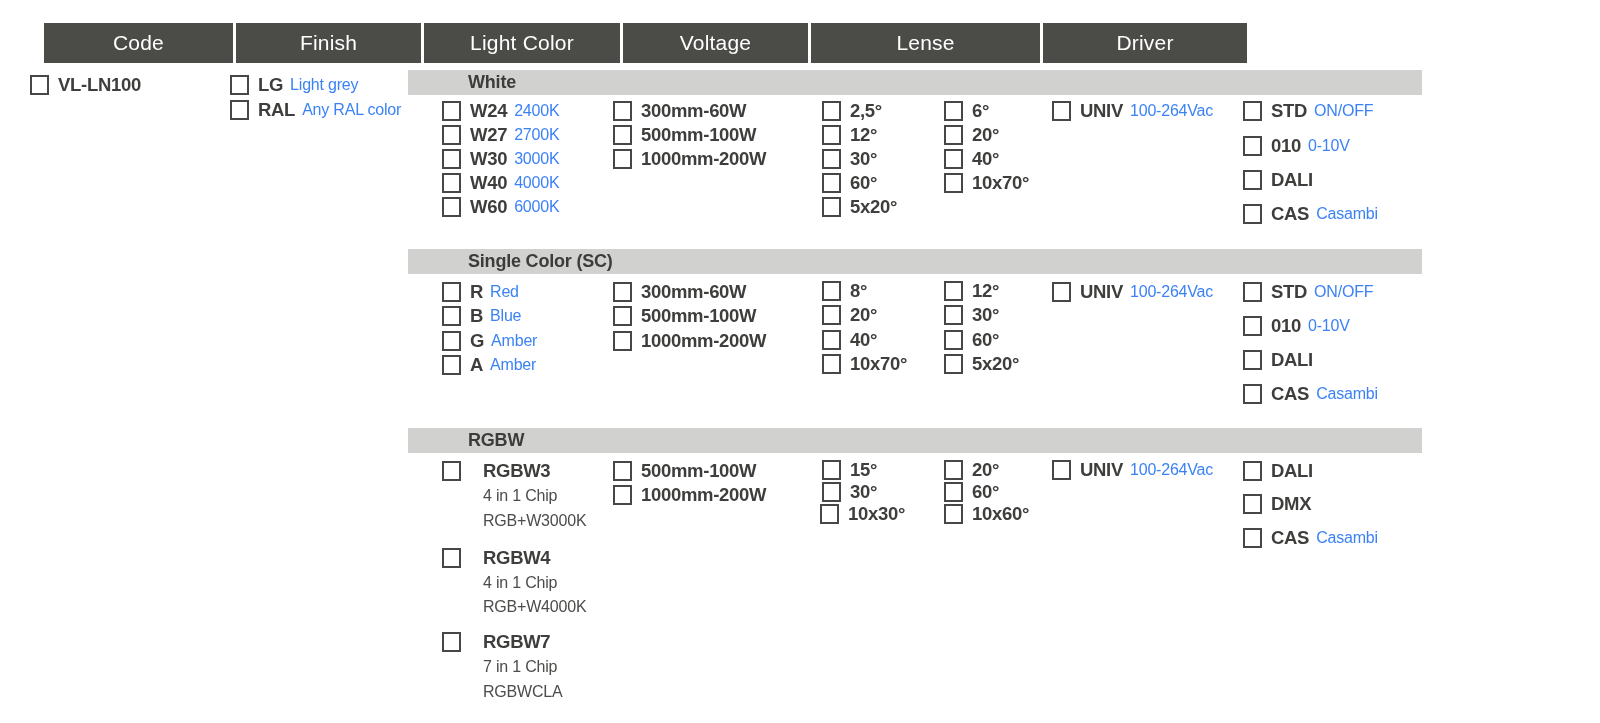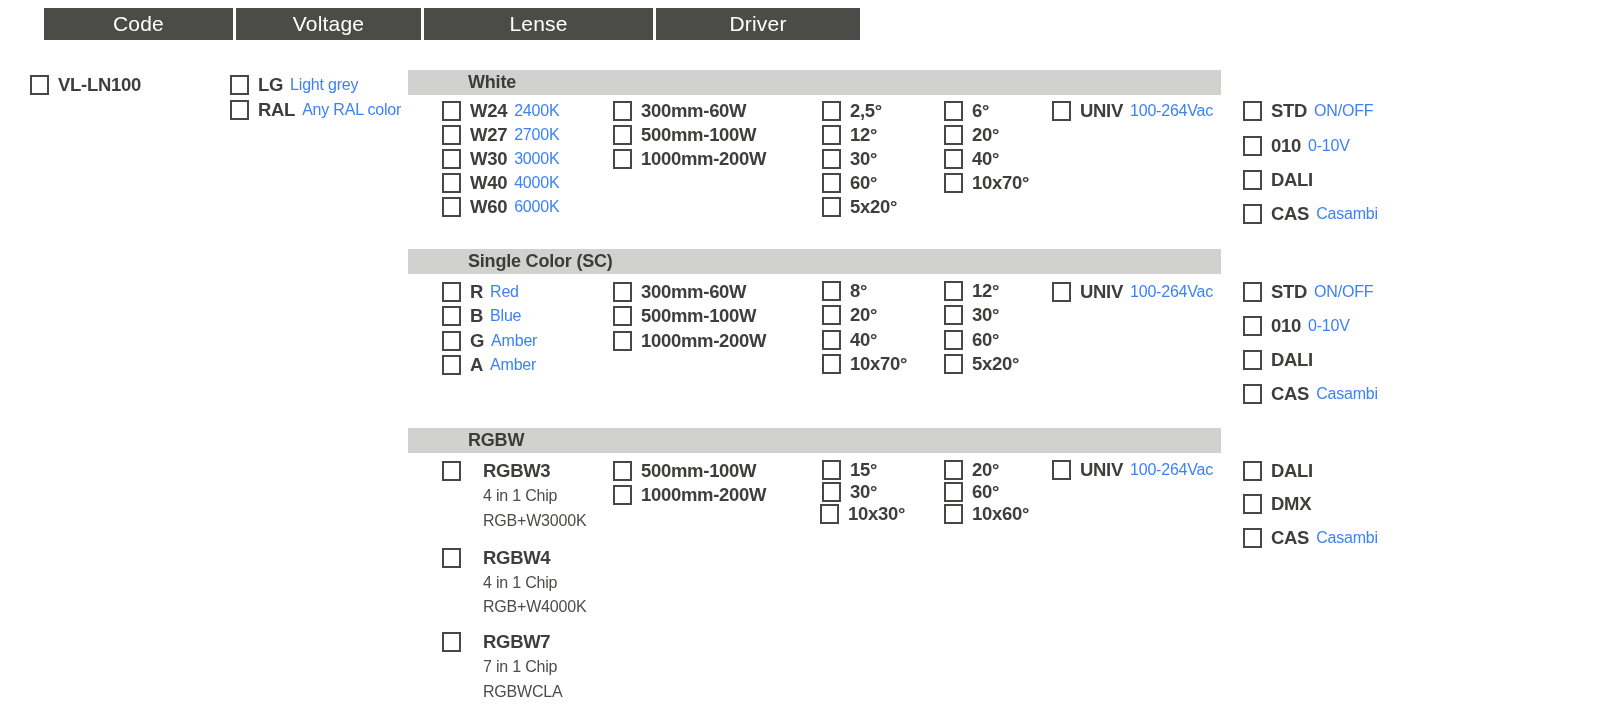--- a/index.html
+++ b/index.html
@@ -12,7 +12,7 @@
     color:#3e3e3c;
   }
   
-  .hdr{position:absolute;left:28px;top:8px;height:32px;display:flex;padding-left:16px;}
+  .hdr{position:absolute;left:28px;top:23px;height:40px;display:flex;padding-left:16px;}
   .hcell{
     box-sizing:border-box;
     background:#4b4b48;color:#ffffff;

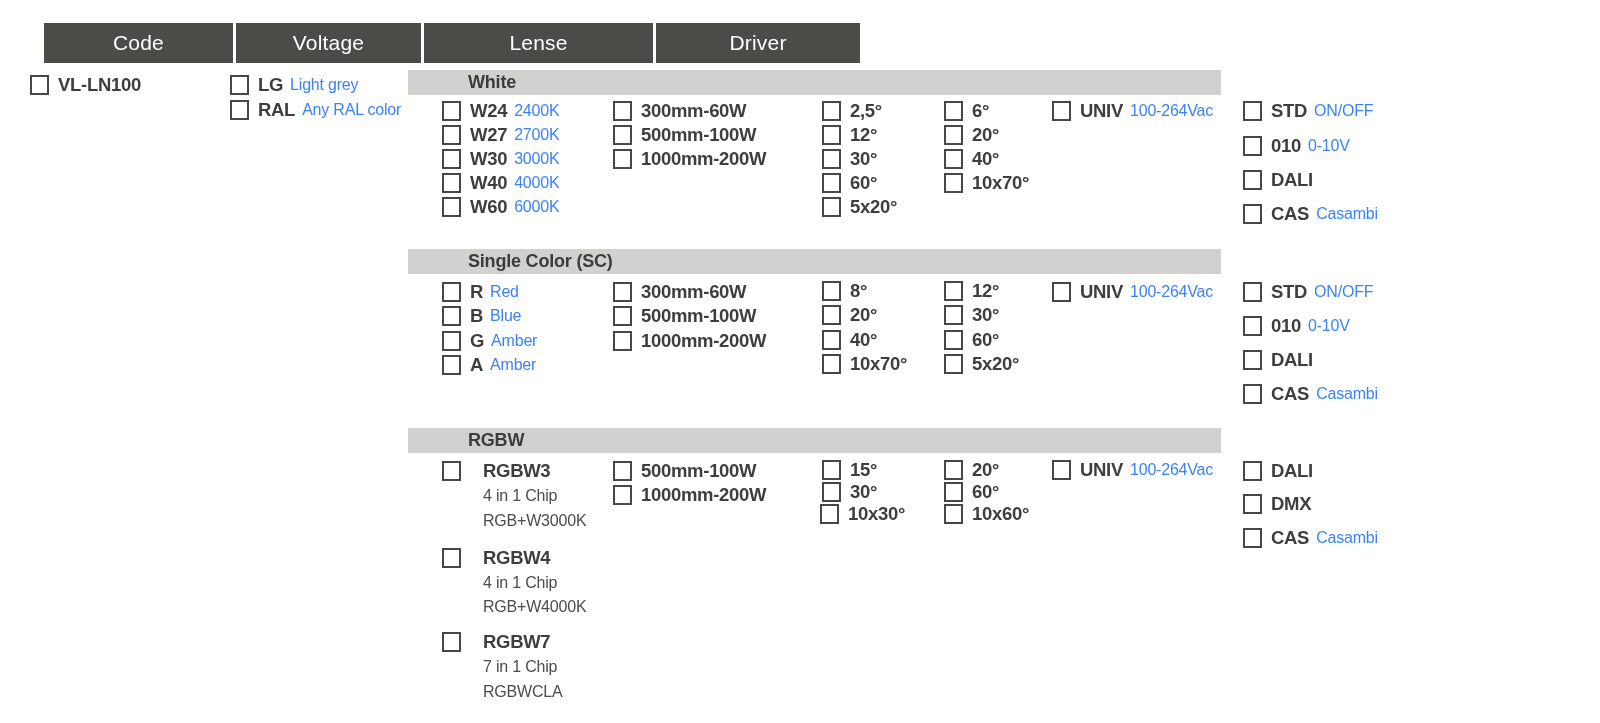--- a/index.html
+++ b/index.html
@@ -47,6 +47,7 @@
 
 <div class="hdr">
   <div class="hcell" style="width:192px">Code</div>
+  <div class="hcell" style="width:188px">Finish</div>
   <div class="hcell" style="width:188px">Voltage</div>
   <div class="hcell" style="width:232px">Lense</div>
   <div class="hcell" style="width:204px">Driver</div>

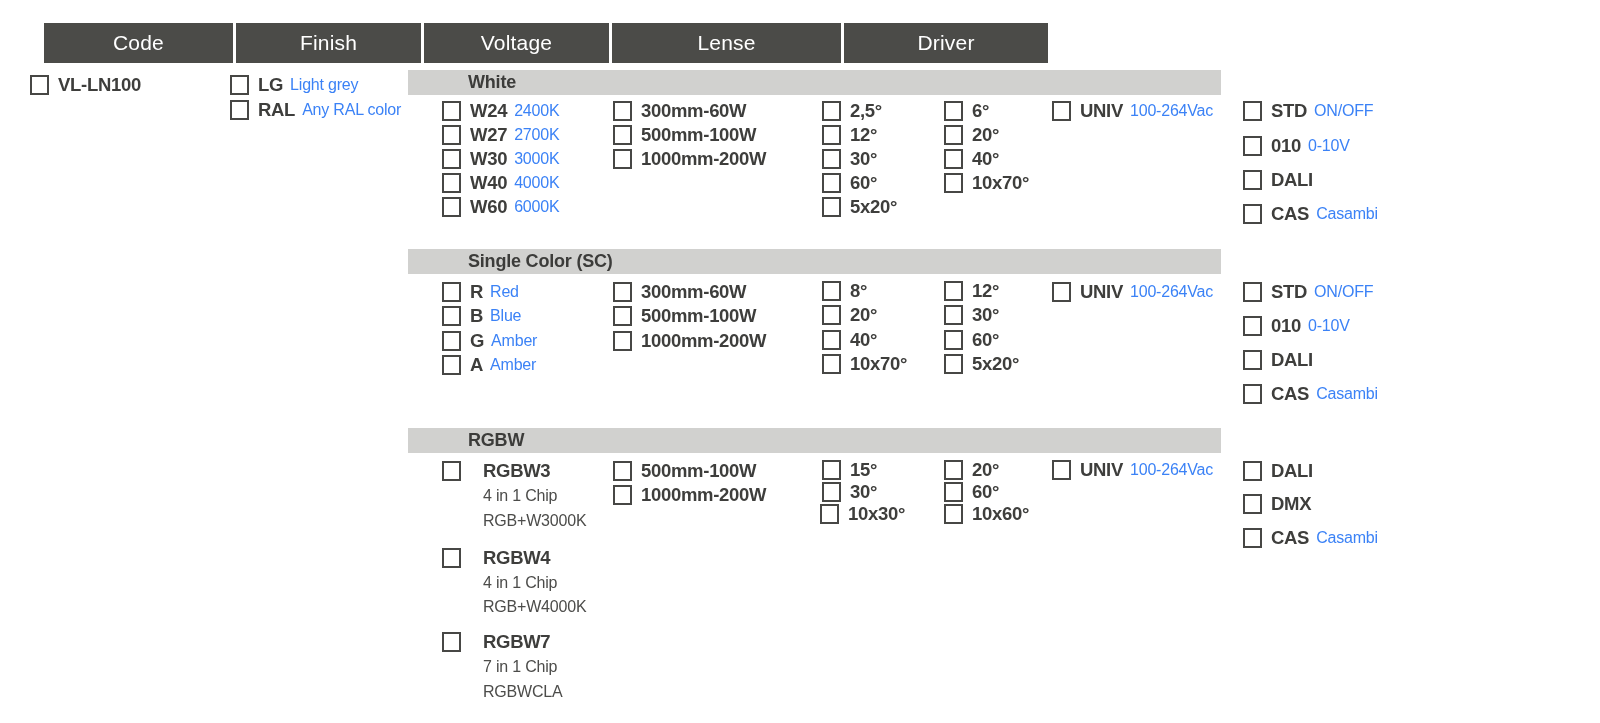--- a/index.html
+++ b/index.html
@@ -48,6 +48,7 @@
 <div class="hdr">
   <div class="hcell" style="width:192px">Code</div>
   <div class="hcell" style="width:188px">Finish</div>
+  <div class="hcell" style="width:199px">Light Color</div>
   <div class="hcell" style="width:188px">Voltage</div>
   <div class="hcell" style="width:232px">Lense</div>
   <div class="hcell" style="width:204px">Driver</div>

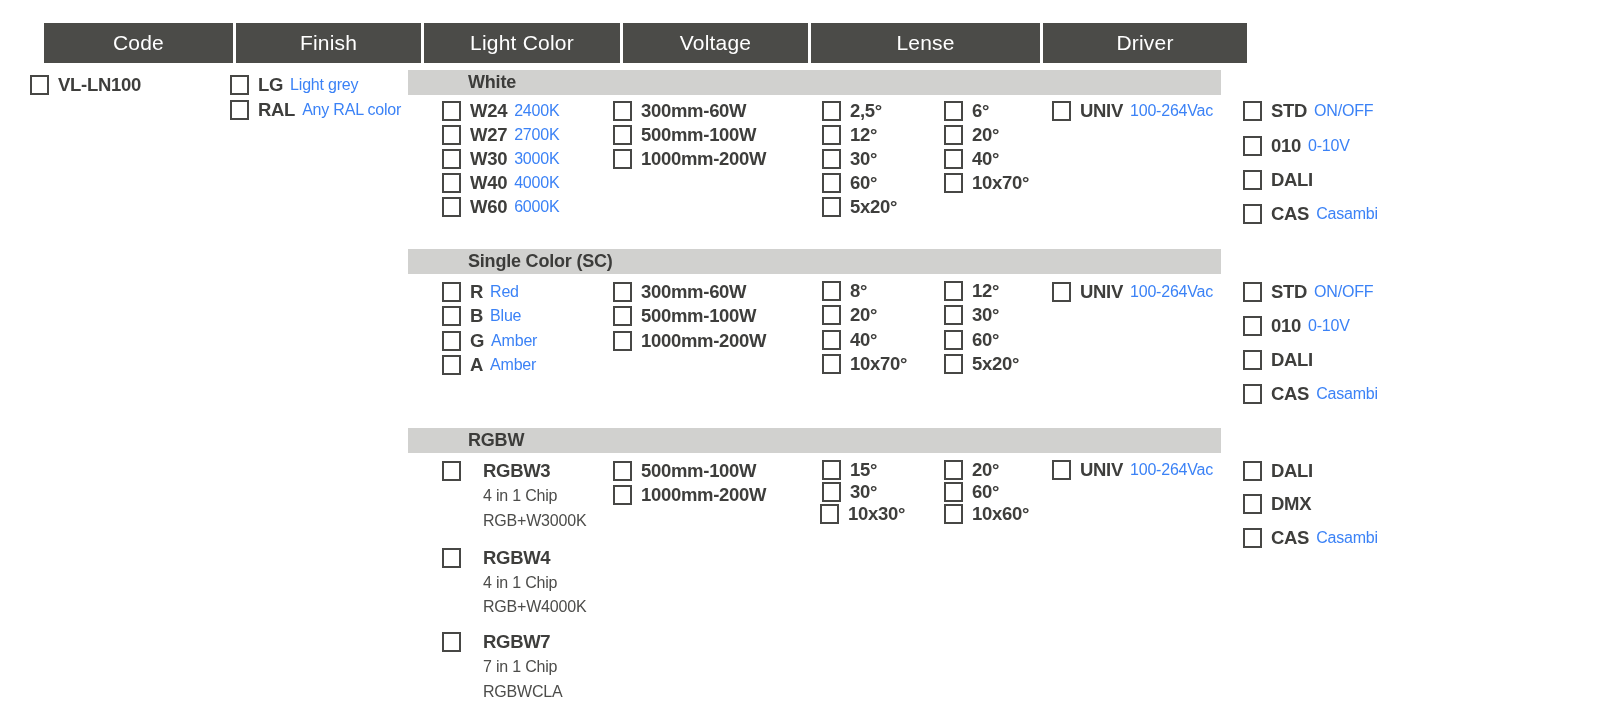--- a/index.html
+++ b/index.html
@@ -22,7 +22,7 @@
   .hcell:not(:last-child){border-right:3px solid #ffffff;}
   
   .band{
-    position:absolute;left:408px;width:813px;height:25px;
+    position:absolute;left:408px;width:1014px;height:25px;
     background:#d1d1cf;display:flex;align-items:center;
     border-top:1px solid #ffffff;
   }

